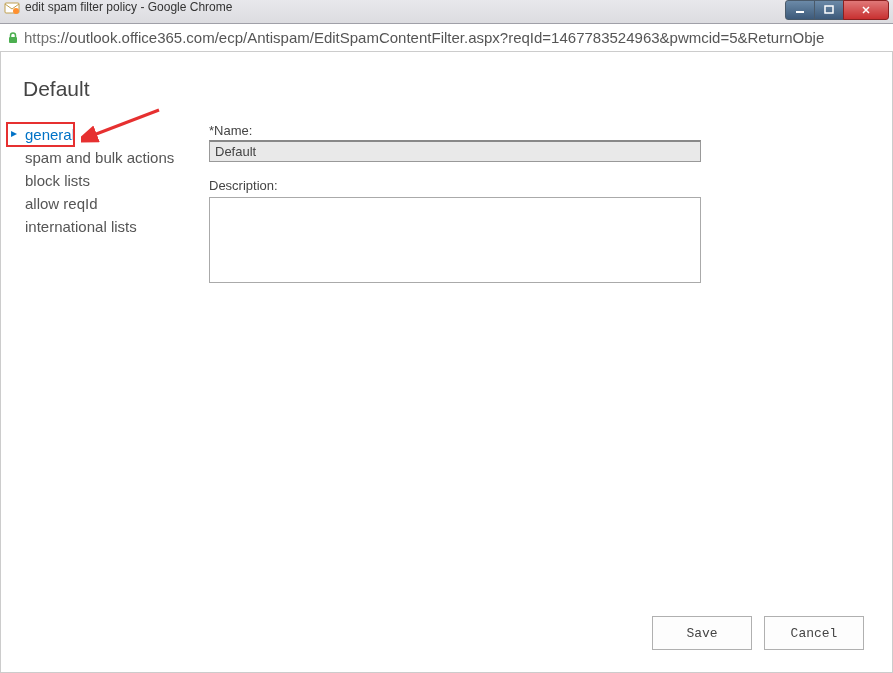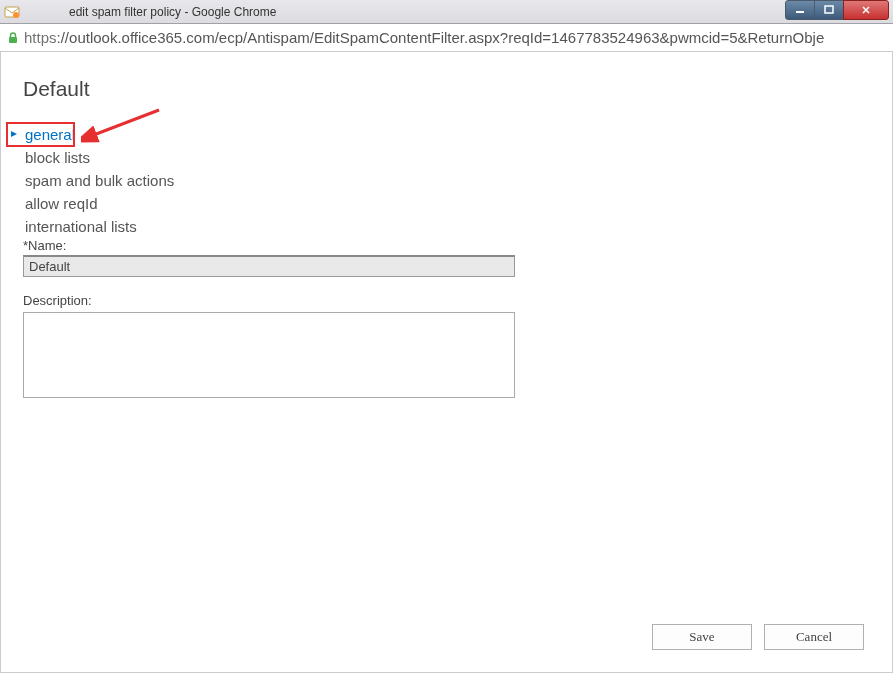--- a/index.html
+++ b/index.html
@@ -21,9 +21,7 @@
       background: linear-gradient(to bottom, #e8e8ec 0%, #dcdce0 100%);
       border-bottom: 1px solid #a0a0a8;
       display: flex;
-      align-items: center;
       position: relative;
-      gap: 44px;
     }
     .titlebar-icon {
       width: 16px;

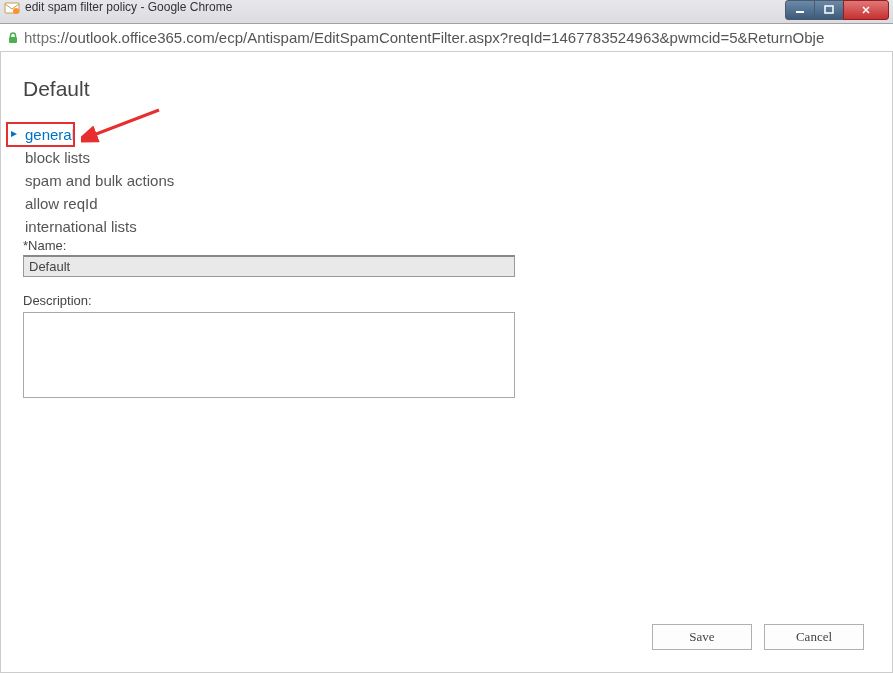--- a/index.html
+++ b/index.html
@@ -107,7 +107,6 @@
     }
     .layout {
       display: flex;
-      flex-direction: column;
     }
     .sidebar {
       width: 186px;

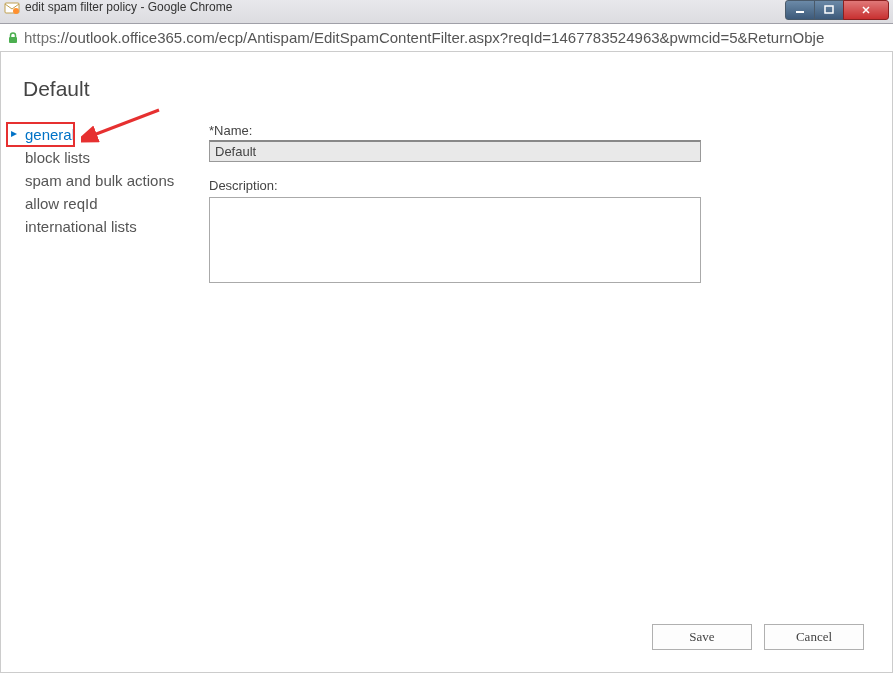--- a/index.html
+++ b/index.html
@@ -244,8 +244,8 @@
   <div class="layout">
     <div class="sidebar">
       <div class="nav-item active">general</div>
+      <div class="nav-item">spam and bulk actions</div>
       <div class="nav-item">block lists</div>
-      <div class="nav-item">spam and bulk actions</div>
       <div class="nav-item">allow reqId</div>
       <div class="nav-item">international lists</div>
     </div>

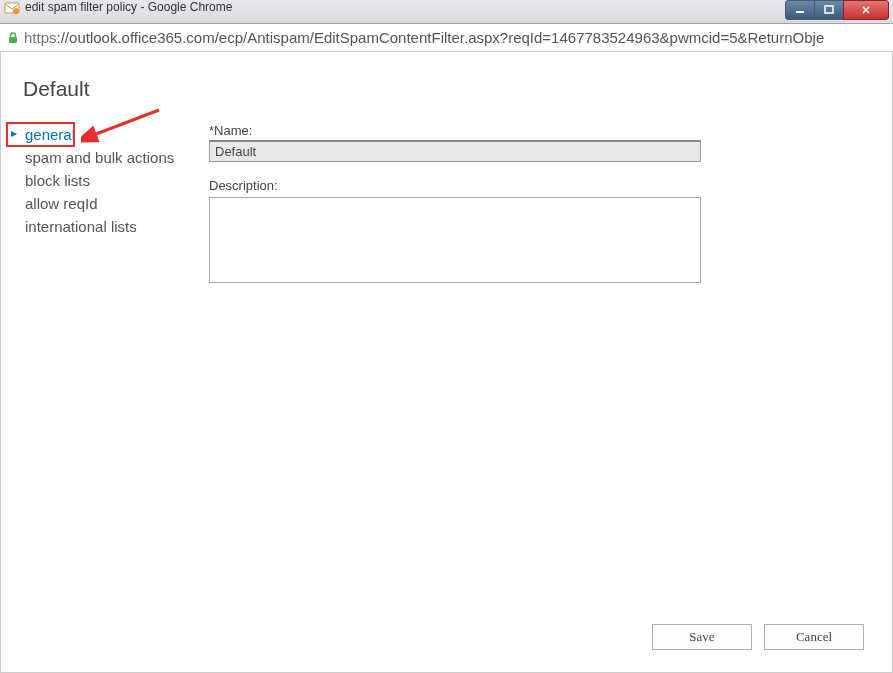--- a/index.html
+++ b/index.html
@@ -187,13 +187,13 @@
     }
     .action-btn {
       width: 100px;
-      height: 26px;
+      height: 34px;
       border: 1px solid #b0b0b0;
       background: #fdfdfd;
       font-size: 13px;
       color: #444;
       cursor: pointer;
-      font-family: Liberation Serif, serif;
+      font-family: Liberation Mono, monospace;
     }
   </style>
 </head>

